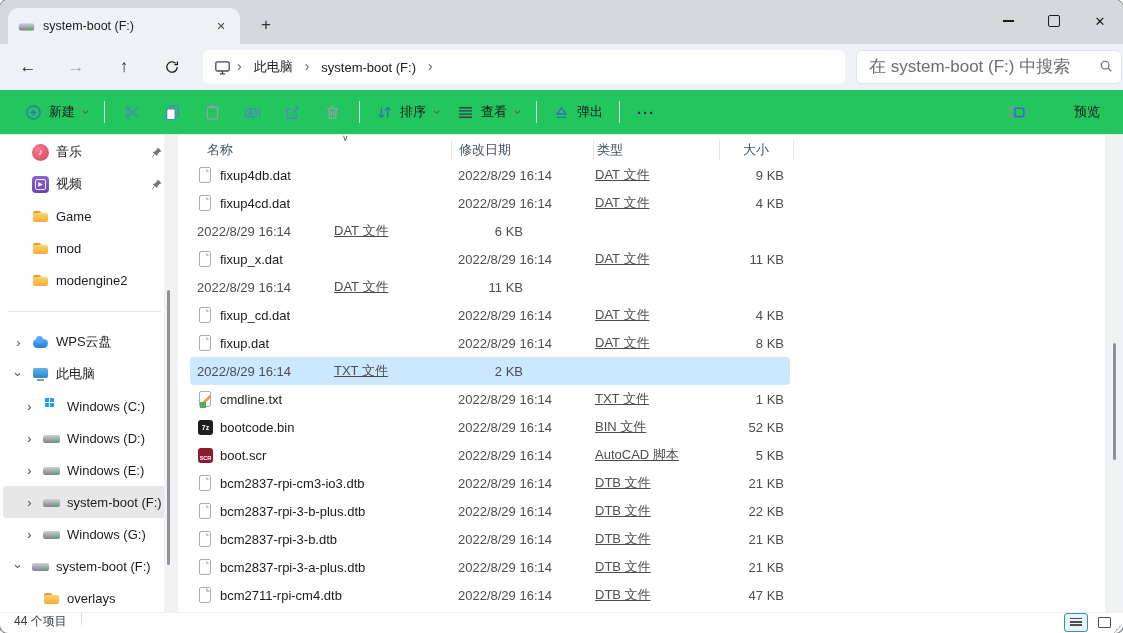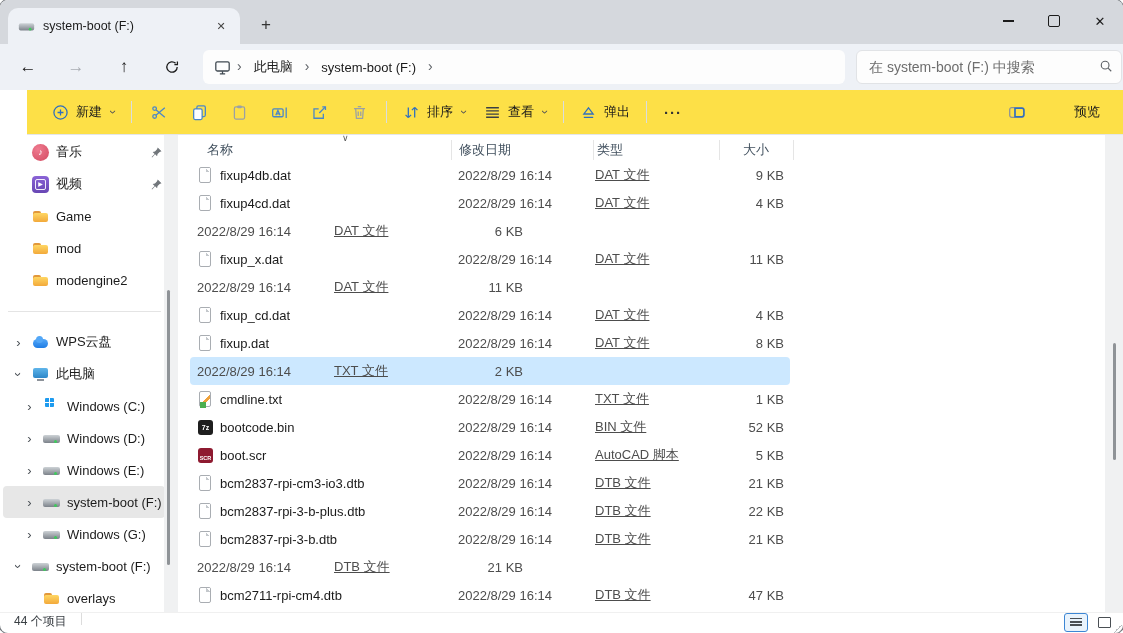--- a/index.html
+++ b/index.html
@@ -29,7 +29,7 @@
   .crumb-sep { font-size:14px; color:#5d6166; margin:0 6px 2px 6px; }
   .search-wrap { position:relative; margin-left:11px; }
   .search-input { width:224px; height:32px; background:#fdfdfd; border:1px solid #e1e3e6; border-radius:6px;
-                  padding:0 28px 0 12px; font-size:14px; color:#1b1b1b; outline:none; font-family:"Liberation Sans", sans-serif; }
+                  padding:0 28px 0 12px; font-size:17px; color:#1b1b1b; outline:none; font-family:"Liberation Sans", sans-serif; }
   .search-input::placeholder { color:#6e6e6e; }
   .search-icon { position:absolute; right:9px; top:9px; }
 

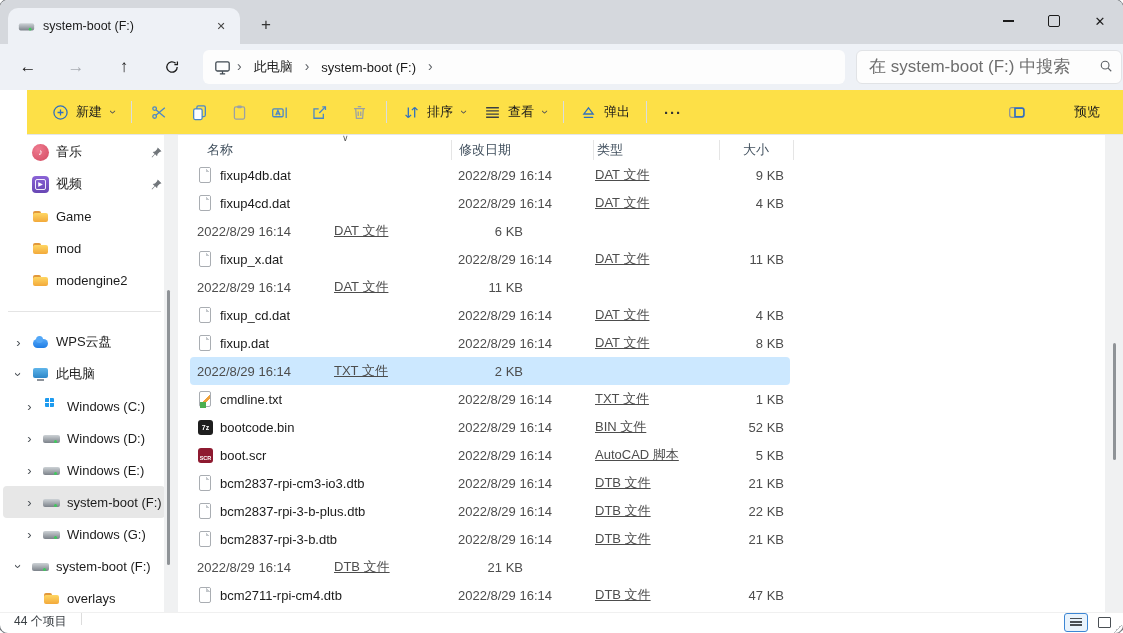--- a/index.html
+++ b/index.html
@@ -34,7 +34,7 @@
   .search-icon { position:absolute; right:9px; top:9px; }
 
   
-  .toolbar { height:44px; background:#fde047; border-bottom:1px solid #e4e6e9; display:flex; align-items:center; padding:0 14px 0 16px;margin-left:27px; }
+  .toolbar { height:44px; background:#22c55e; border-bottom:1px solid #e4e6e9; display:flex; align-items:center; padding:0 14px 0 16px; }
   .tb-btn { display:flex; align-items:center; gap:7px; padding:6px 9px; border-radius:4px; font-size:13px; color:#1b1b1b; }
   .tb-ibtn { width:40px; height:32px; display:flex; align-items:center; justify-content:center; border-radius:4px; }
   .tb-sep { width:1px; height:22px; background:#dadde0; margin:0 7px; }

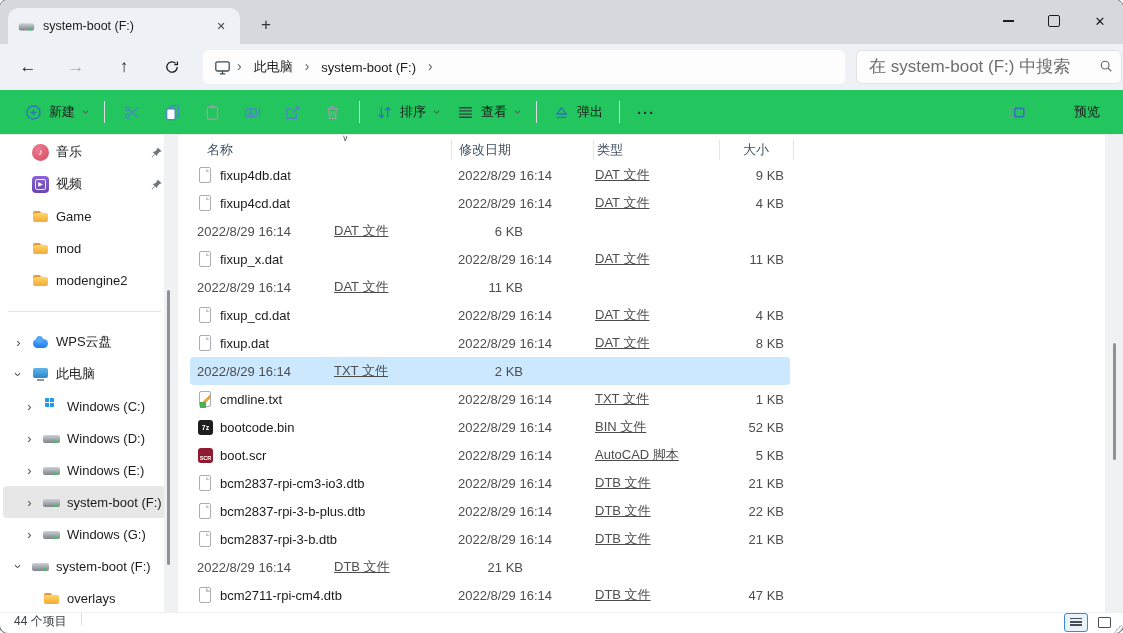--- a/index.html
+++ b/index.html
@@ -543,6 +543,10 @@
     <span class="cell c-size">21 KB</span>
   </div>
           <div class="fl-row">
+    <span class="cell c-name">
+      <span class="fi fi-page"></span>
+      <span>bcm2837-rpi-3-a-plus.dtb</span>
+    </span>
     <span class="cell c-date">2022/8/29 16:14</span>
     <span class="cell c-type">DTB 文件</span>
     <span class="cell c-size">21 KB</span>

